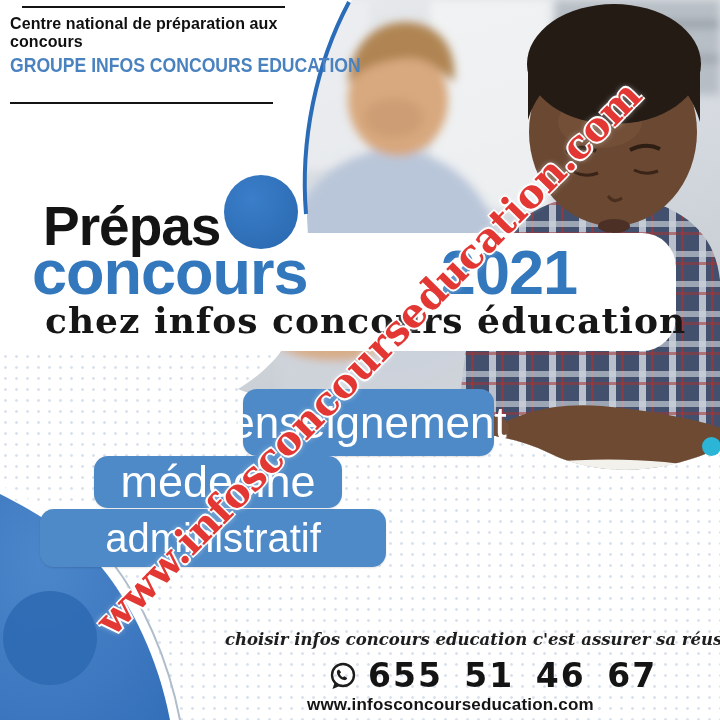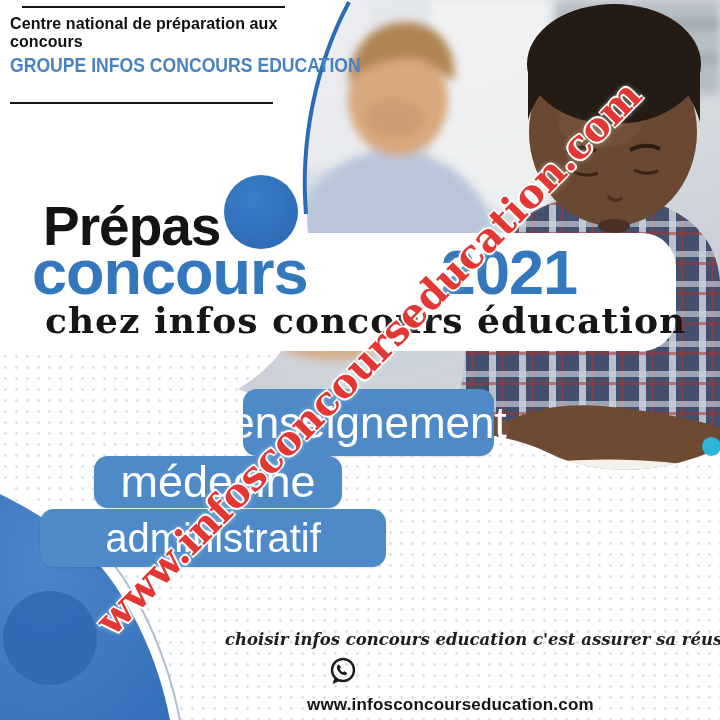--- a/index.html
+++ b/index.html
@@ -235,6 +235,7 @@
                c1.5,0.2 2.7-0.7 2.9-2.1 l-2.8-1.8 -1.7,1.1 c-1.4-0.9 -2.4-2 -2.9-3.5
                l1.3-1.6 Z" fill="#1c1c1c"></path>
     </svg>
+    <a class="phone-num">655 51 46 67</a>
   </div>
   <a class="website">www.infosconcourseducation.com</a>
 

